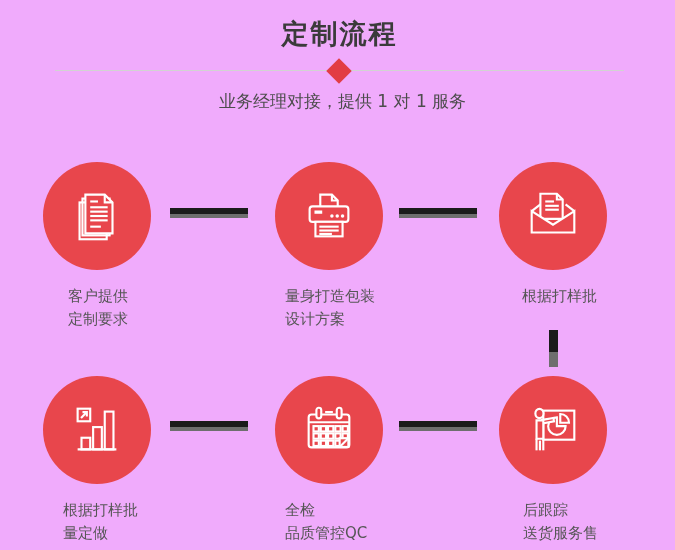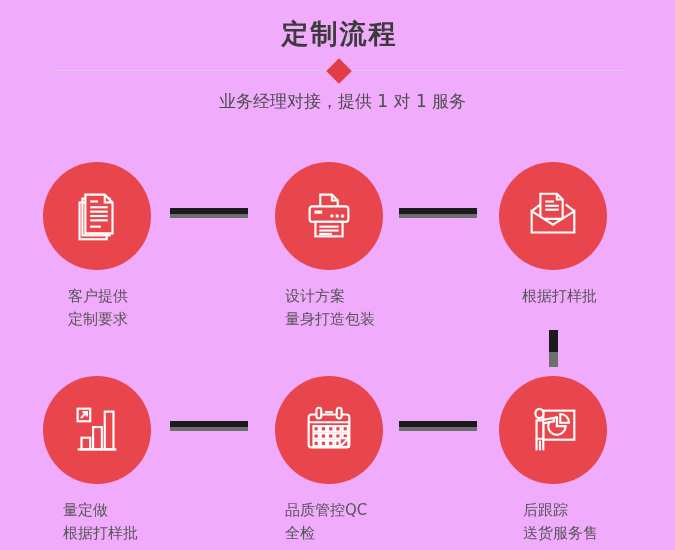--- a/index.html
+++ b/index.html
@@ -140,8 +140,8 @@
     </svg>
   </div>
   <div class="label" style="left:285px;top:285px">
+    <span>量身打造包装</span>
     <span>设计方案</span>
-    <span>量身打造包装</span>
   </div>
 
   <div class="circle" style="left:499px;top:162px">

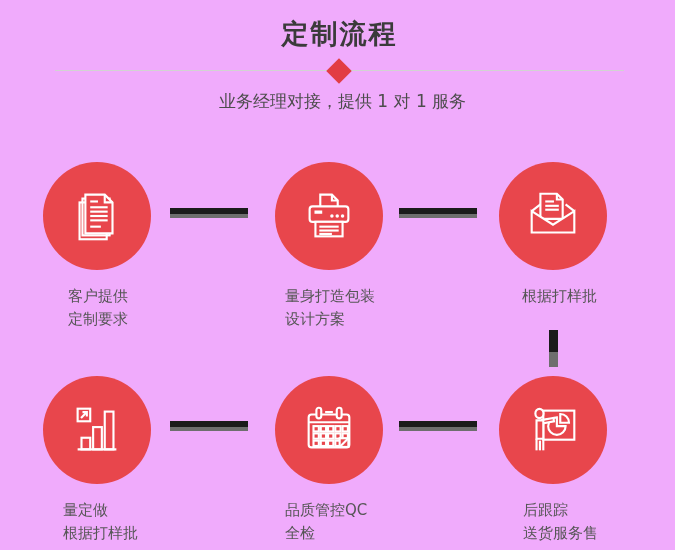--- a/index.html
+++ b/index.html
@@ -172,8 +172,8 @@
     </svg>
   </div>
   <div class="label" style="left:63px;top:499px">
+    <span>根据打样批</span>
     <span>量定做</span>
-    <span>根据打样批</span>
   </div>
 
   <div class="circle" style="left:275px;top:376px">

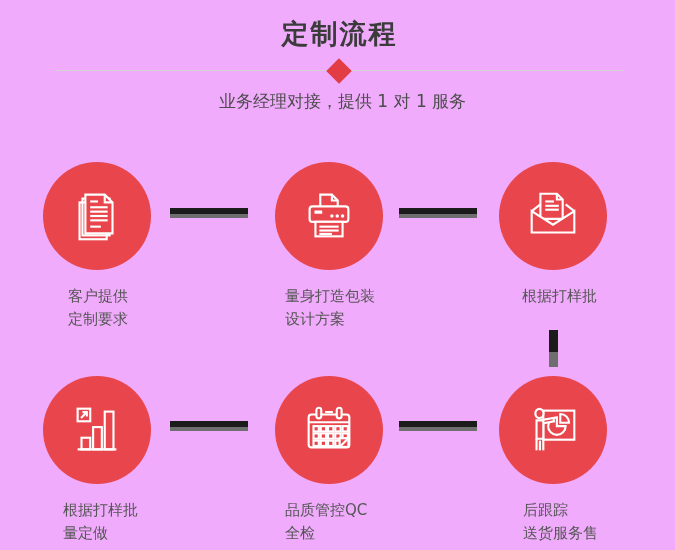--- a/index.html
+++ b/index.html
@@ -202,8 +202,8 @@
     </svg>
   </div>
   <div class="label" style="left:285px;top:499px">
+    <span>全检</span>
     <span>品质管控QC</span>
-    <span>全检</span>
   </div>
 
   <div class="circle" style="left:499px;top:376px">

